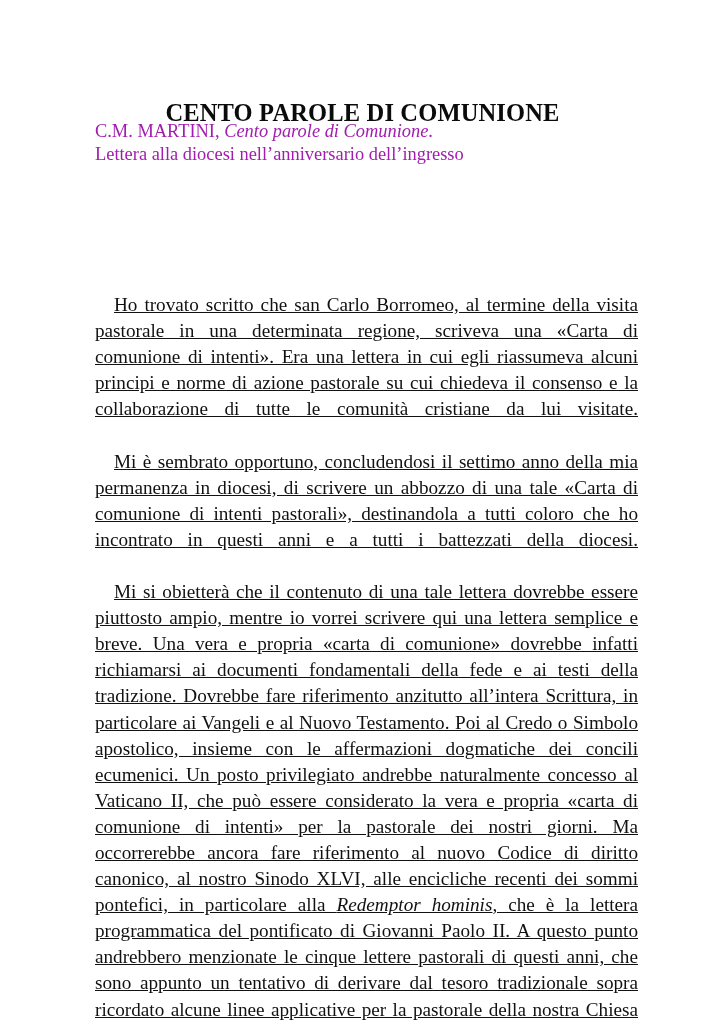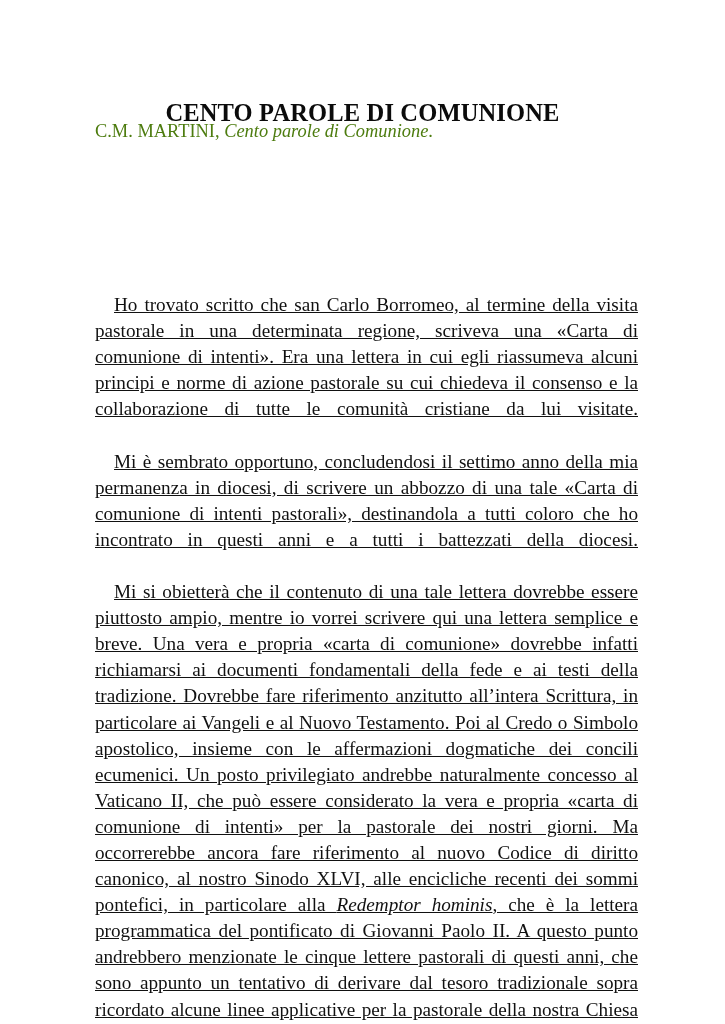--- a/index.html
+++ b/index.html
@@ -52,7 +52,7 @@
     font-family: "Liberation Serif", "DejaVu Serif", serif;
     font-size: 18.4px;
     line-height: 23.2px;
-    color: #4d7c0f;
+    color: #a21caf;
     text-align: left;
   }
   .citation .cline {

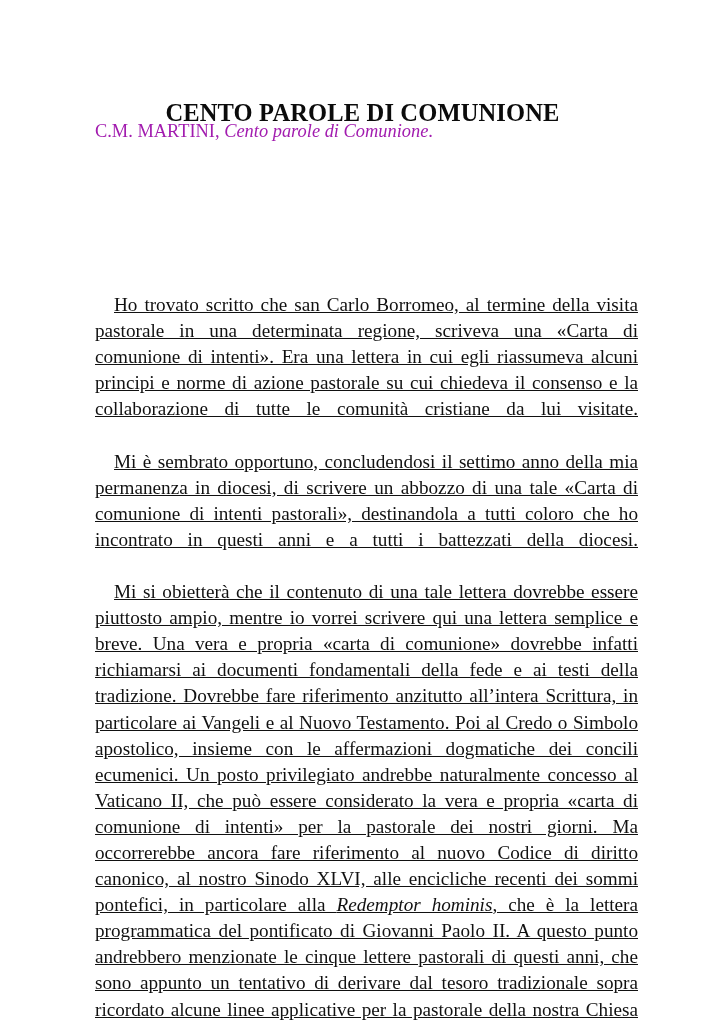--- a/index.html
+++ b/index.html
@@ -105,6 +105,7 @@
 
   <div class="citation">
     <span class="cline"><span>C.M. MARTINI,</span> <i>Cento parole di Comunione</i><span>.</span></span>
+    <span class="cline">Lettera alla diocesi nell’anniversario dell’ingresso</span>
   </div>
 
   <div class="body-text">

